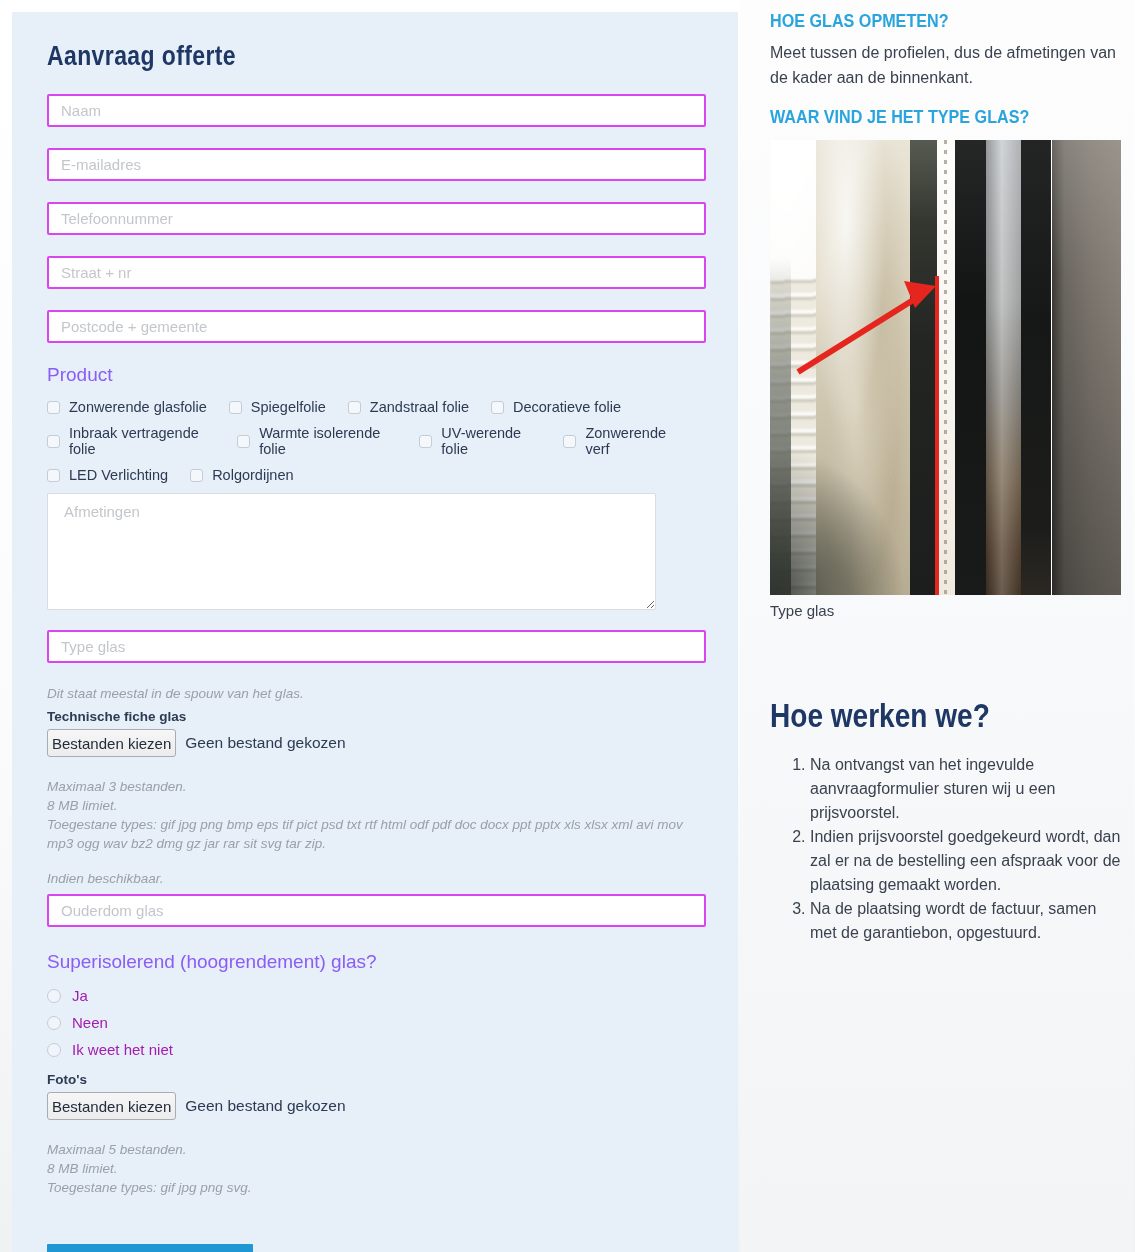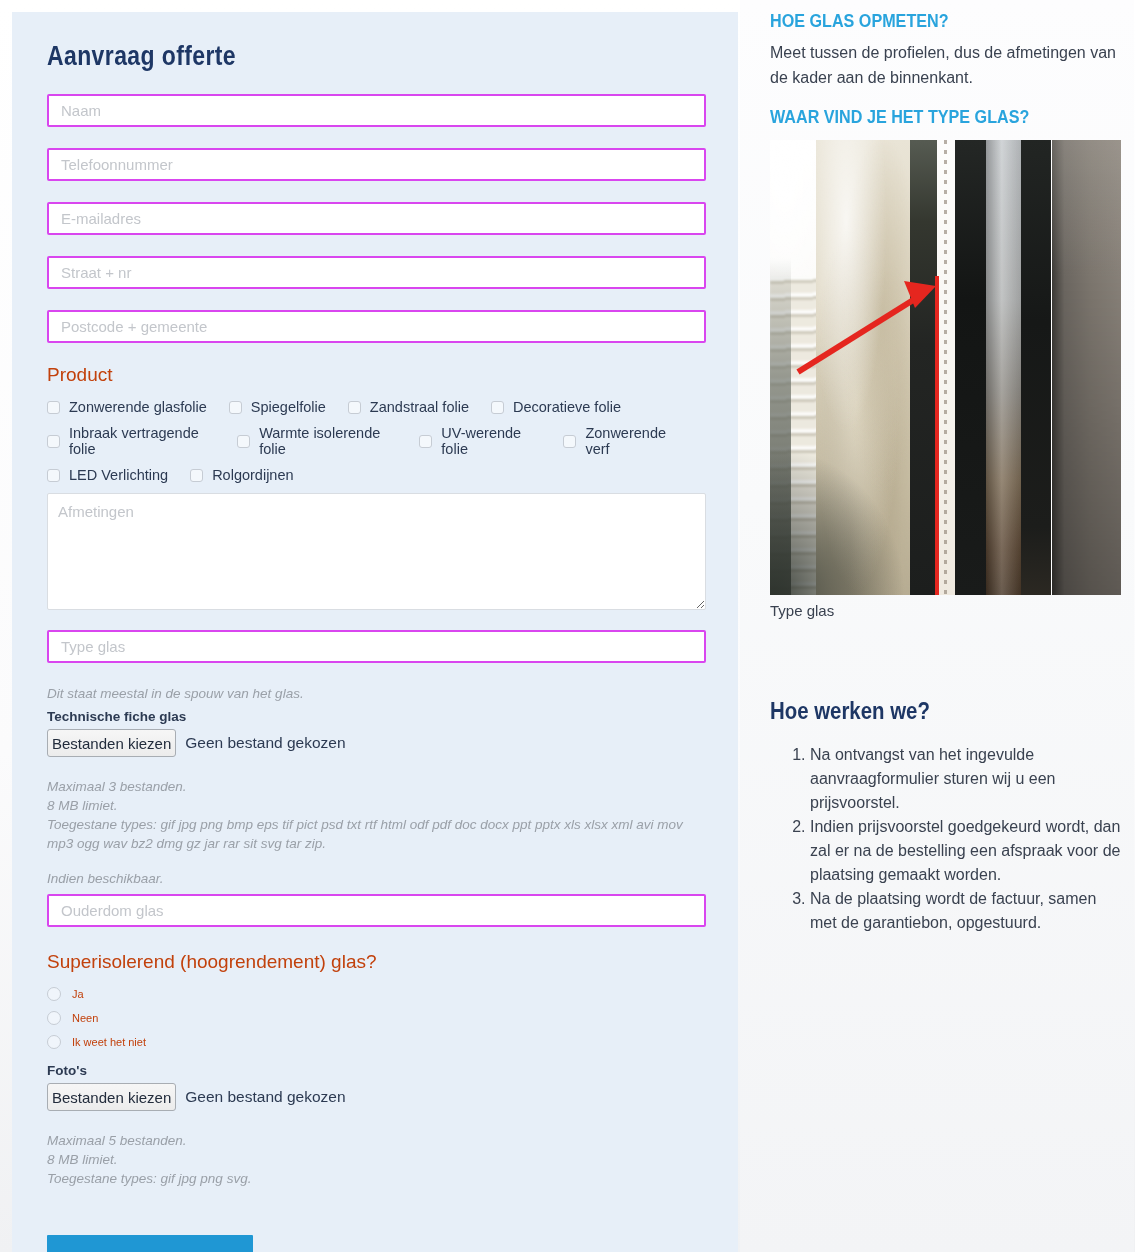--- a/index.html
+++ b/index.html
@@ -190,8 +190,8 @@
   <h1 class="form-title"><span class="cond">Aanvraag offerte</span></h1>
 
   <input class="text-input" type="text" placeholder="Naam" style="">
+  <input class="text-input" type="text" placeholder="E-mailadres" style="">
   <input class="text-input" type="text" placeholder="Telefoonnummer" style="">
-  <input class="text-input" type="text" placeholder="E-mailadres" style="">
   <input class="text-input" type="text" placeholder="Straat + nr" style="">
   <input class="text-input" type="text" placeholder="Postcode + gemeente" style="">
 

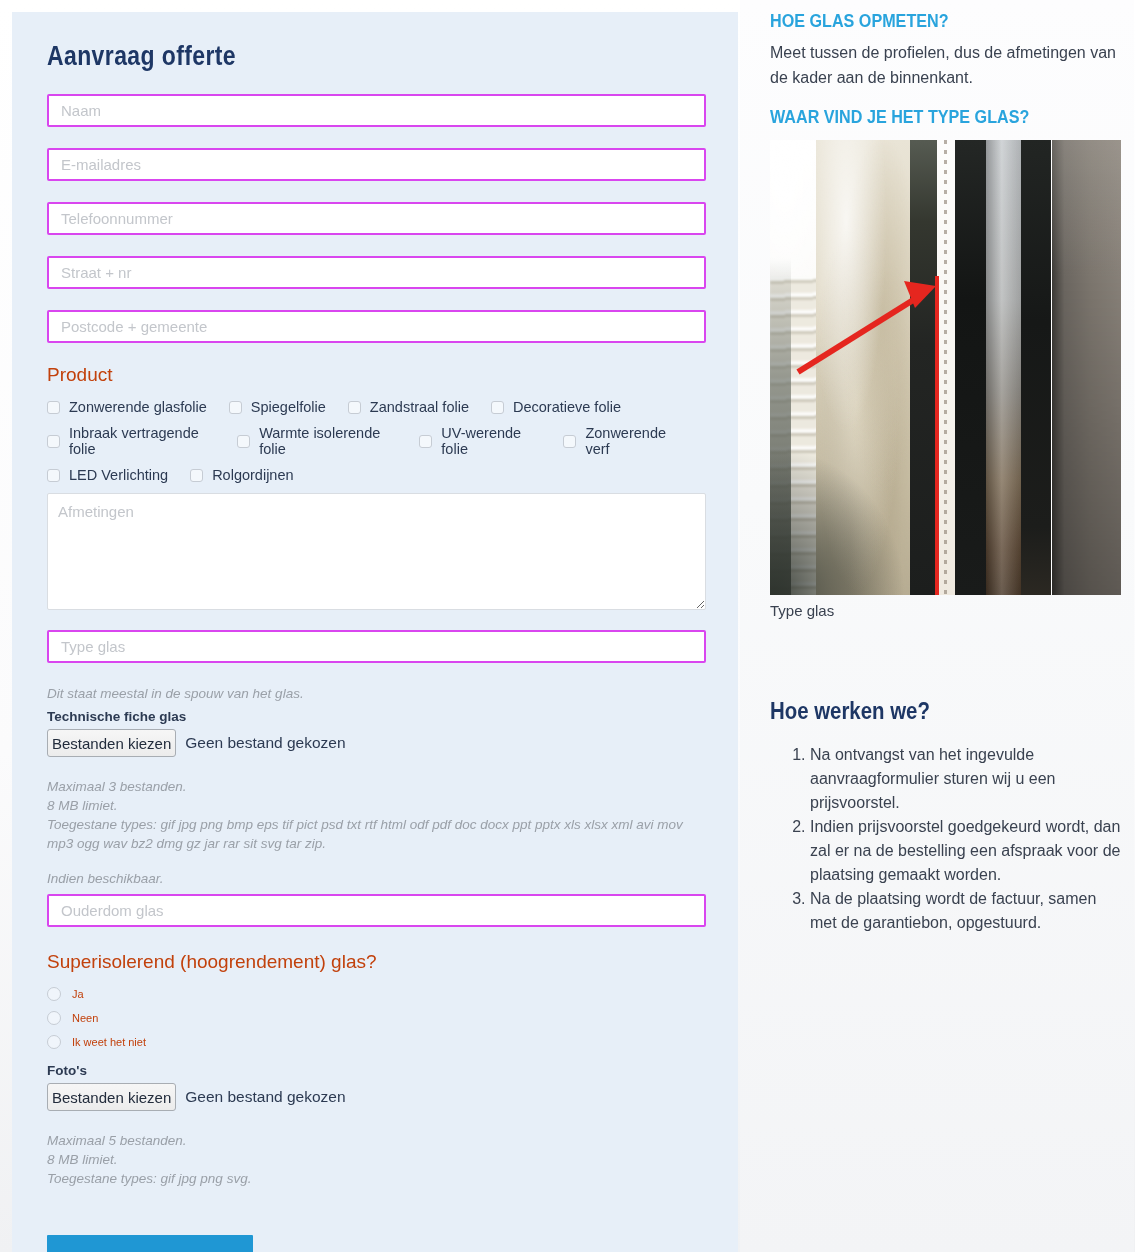--- a/index.html
+++ b/index.html
@@ -35,7 +35,7 @@
   .text-input::placeholder, .ta::placeholder { color: #c3c6cb; opacity: 1; }
 
   .section-label {
-    font-size: 19px; font-weight: 400; color: #c2410c;
+    font-size: 19px; font-weight: 400; color: #8b5cf6;
     margin: 2px 0 13px 0;
   }
 

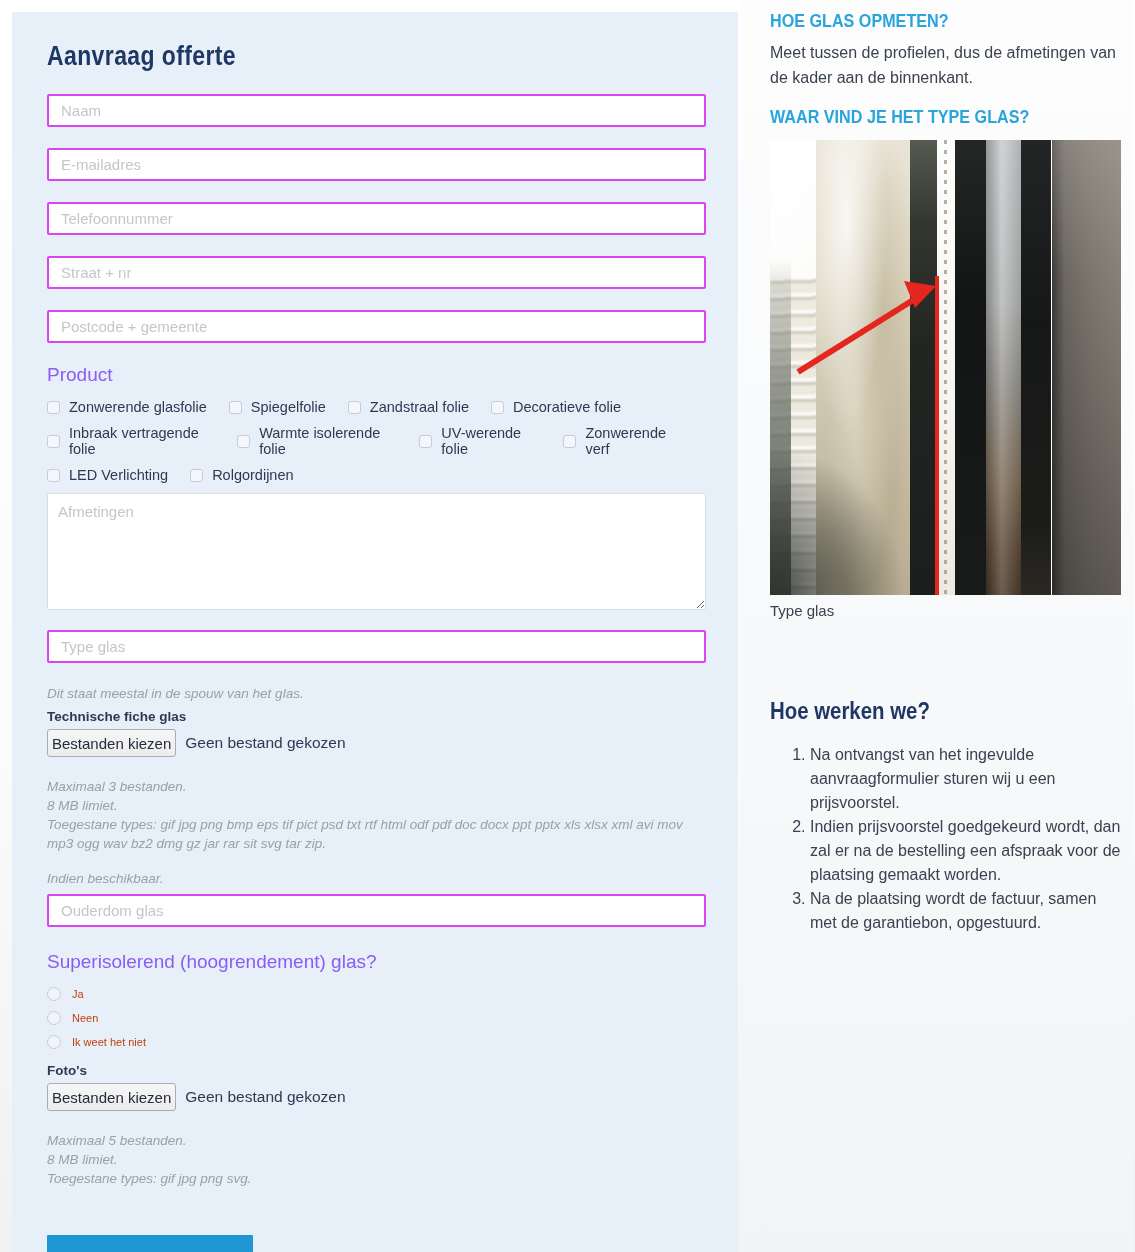--- a/index.html
+++ b/index.html
@@ -48,9 +48,9 @@
   .cb-label { font-size: 14.5px; color: #2c3a52; }
 
   .ta {
-    display: block; width: 659px; height: 117px;
+    display: block; width: 609px; height: 117px;
     border: 1px solid #d9dde2; background: #fff; border-radius: 2px;
-    margin: 10px 0 20px 0; padding: 9px 10px; font-size: 15px; color: #2c3a52;
+    margin: 10px 0 20px 0; padding: 9px 16px; font-size: 15px; color: #2c3a52;
     font-family: "Liberation Sans", sans-serif; resize: both; outline: none;
   }
 

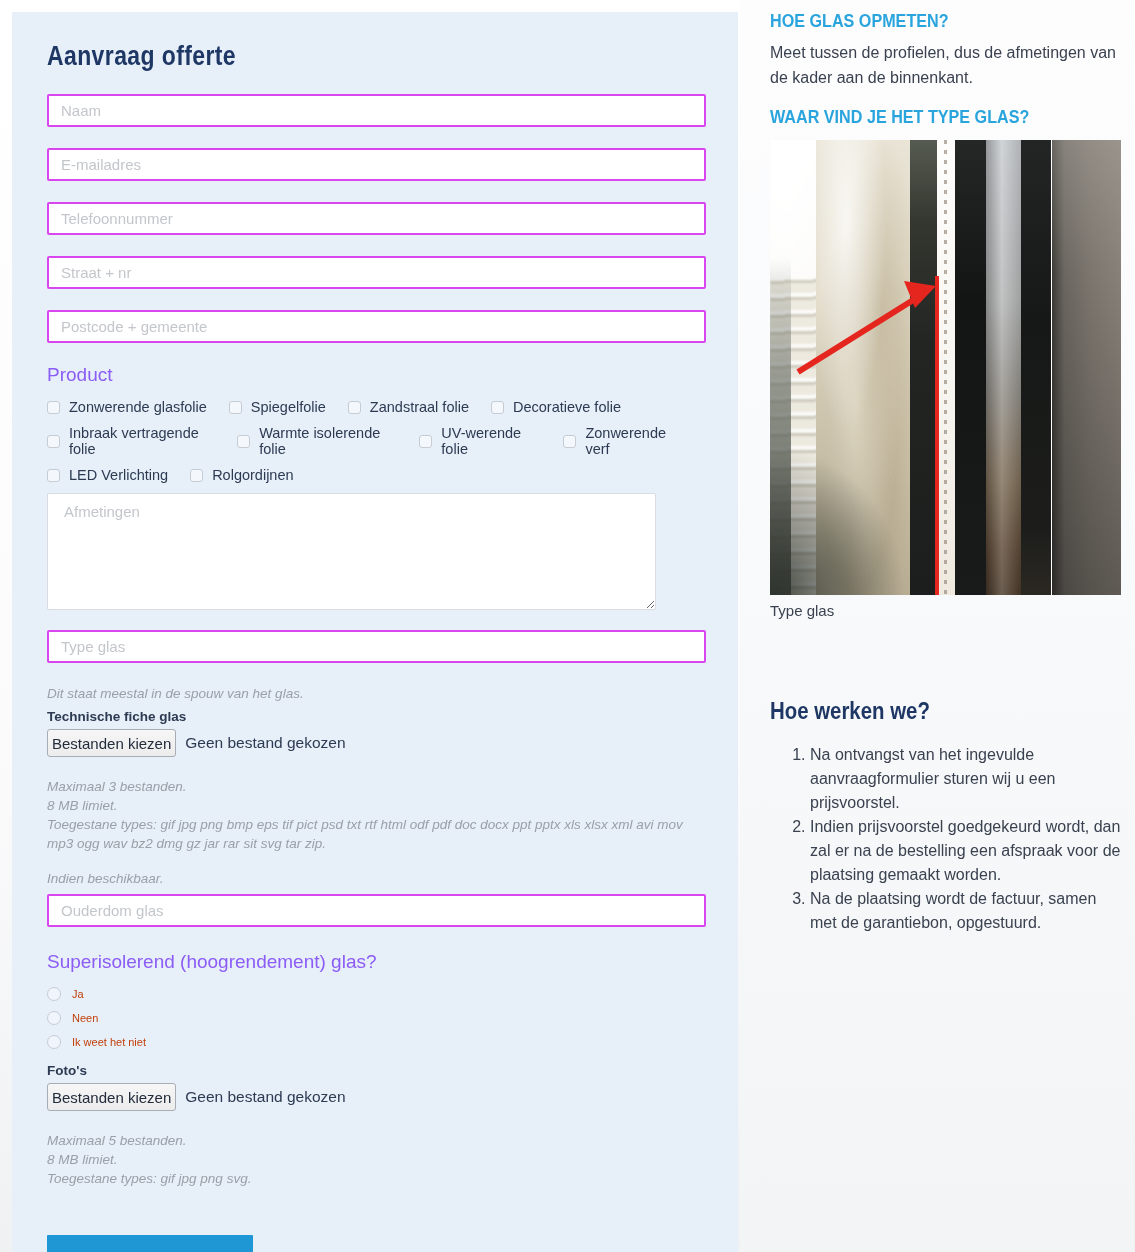--- a/index.html
+++ b/index.html
@@ -103,7 +103,7 @@
     width: 351px;
   }
   .navy-h {
-    color: #1e3765; font-size: 24px; font-weight: bold; margin: 78px 0 18px 0;
+    color: #1e3765; font-size: 33px; font-weight: bold; margin: 78px 0 18px 0;
   }
 
   

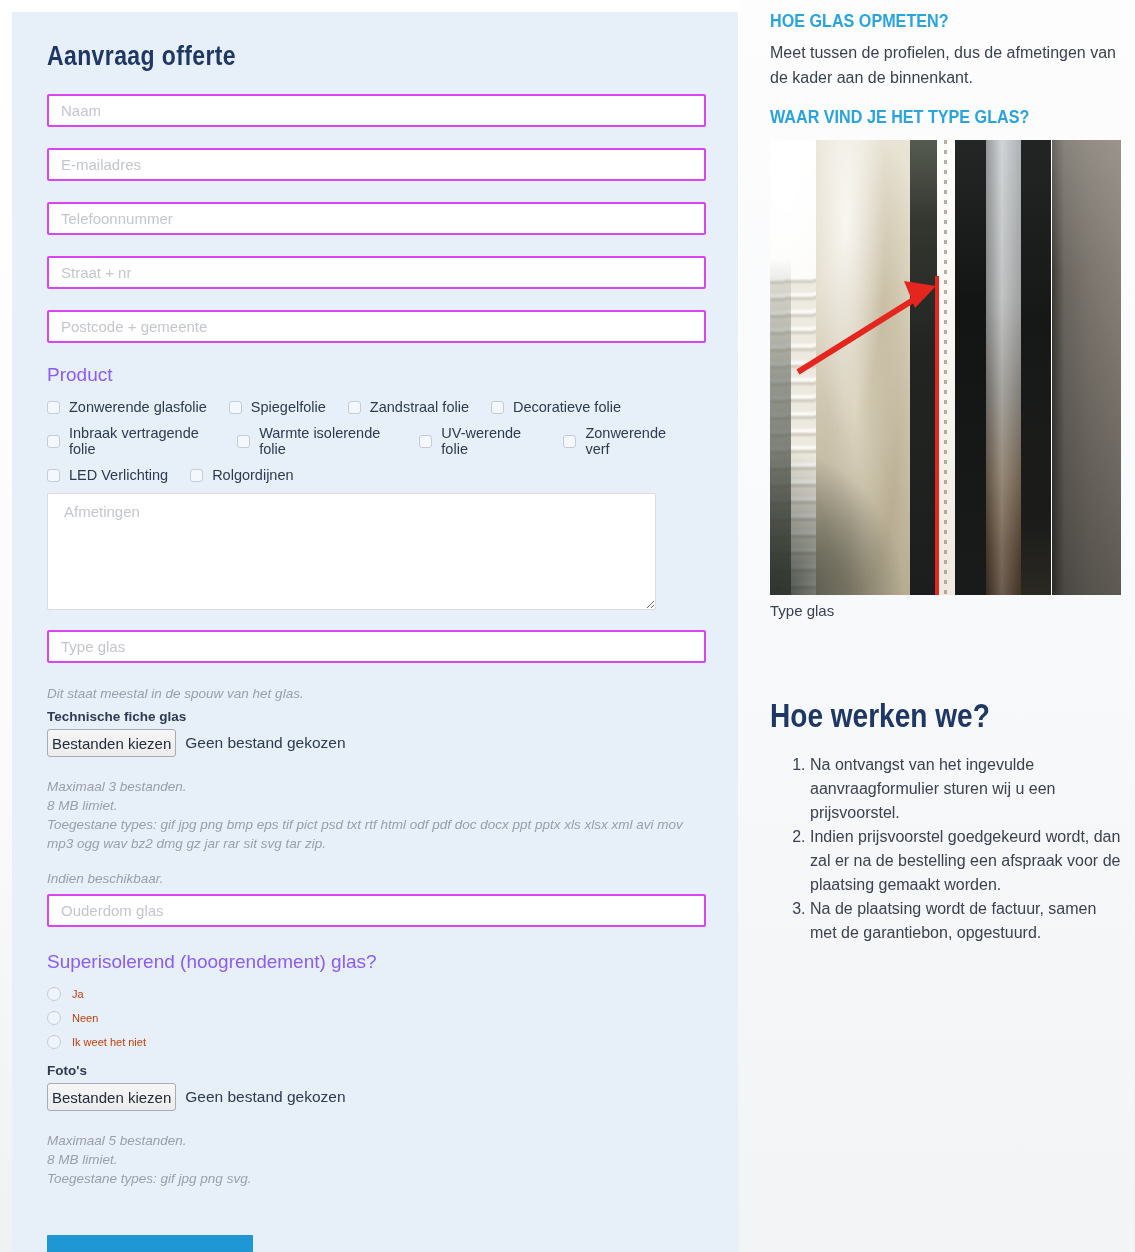--- a/index.html
+++ b/index.html
@@ -77,7 +77,7 @@
     width: 14px; height: 14px; border: 1px solid #c6ccd4; border-radius: 50%;
     background: rgba(255,255,255,0.4); margin-right: 11px; flex: 0 0 auto;
   }
-  .radio-label { font-size: 11px; color: #c2410c; }
+  .radio-label { font-size: 15px; color: #a21caf; }
 
   .submit-btn {
     margin-top: 47px;

